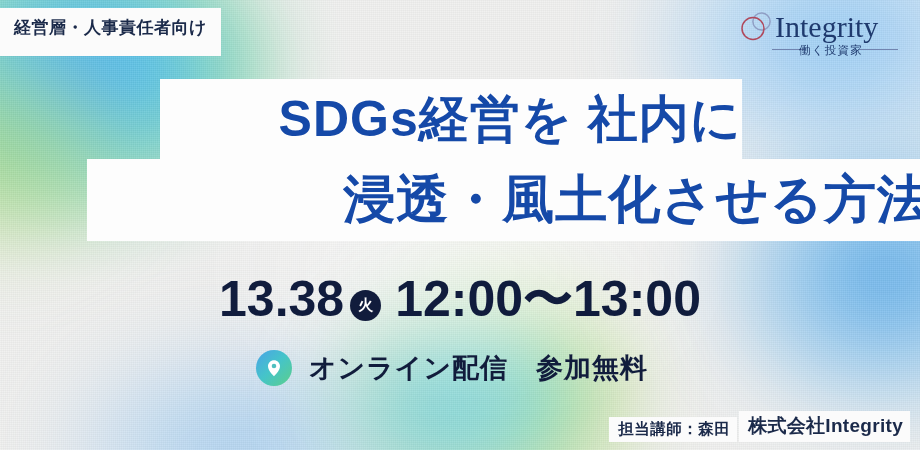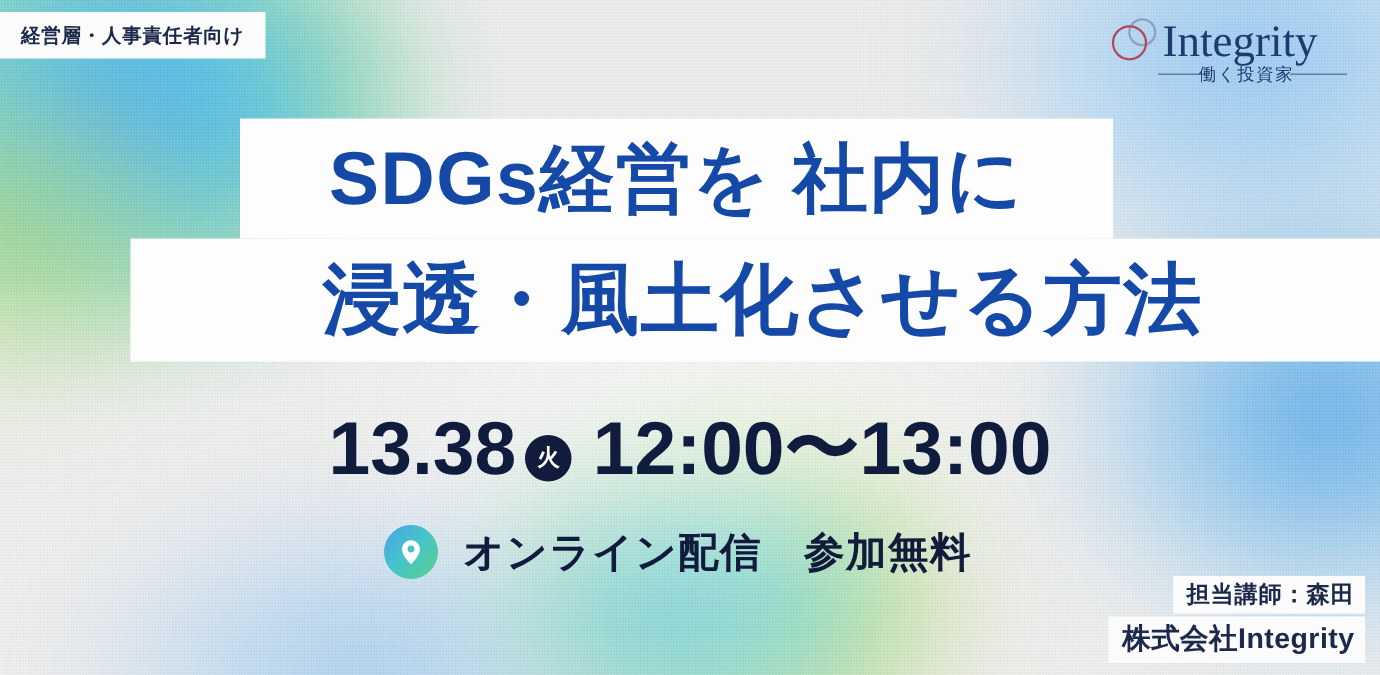--- a/index.html
+++ b/index.html
@@ -64,11 +64,11 @@
   
   #audience-tag{
     position:absolute;left:0;top:8px;height:31px;
-    display:flex;align-items:center;
-    padding:0 14px 0 14px;
+    display:flex;align-items:flex-end;
+    padding:0 14px 17px 14px;
     background:#fbfbfb;
     color:#1b2a4a;
-    font-size:13px;font-weight:700;letter-spacing:.5px;
+    font-size:17px;font-weight:700;letter-spacing:.5px;
     white-space:nowrap;
   }
   

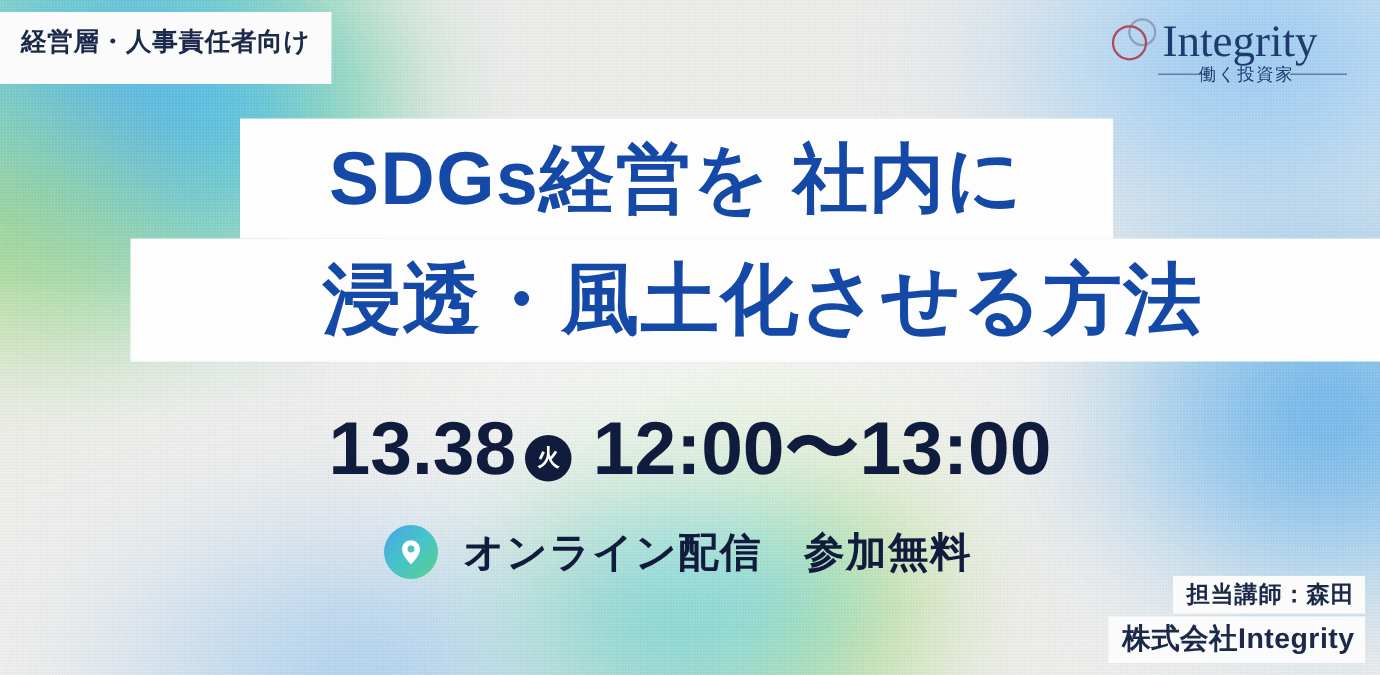--- a/index.html
+++ b/index.html
@@ -77,7 +77,7 @@
   
   .title-band{
     position:absolute;background:#fdfdfd;
-    display:flex;align-items:center;justify-content:center;
+    display:flex;align-items:center;justify-content:flex-end;
     color:#1549a8;font-weight:700;white-space:nowrap;
     letter-spacing:1px;
   }

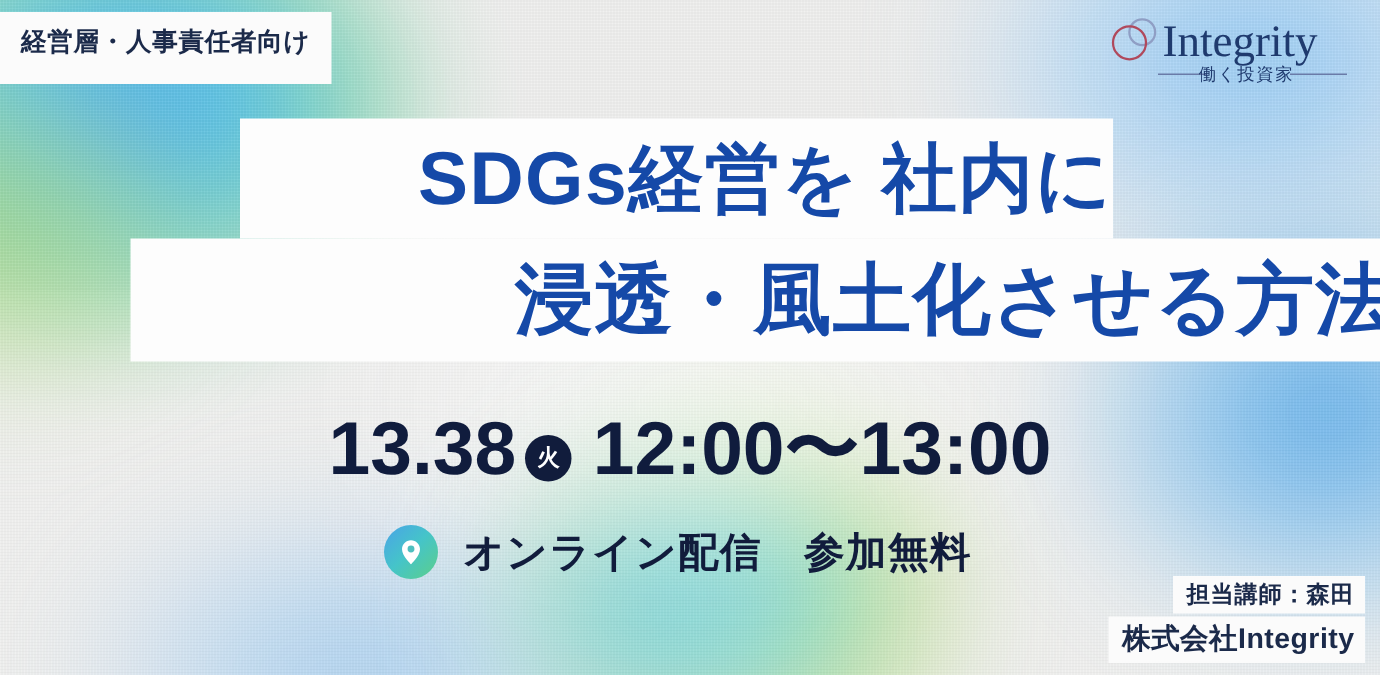--- a/index.html
+++ b/index.html
@@ -123,7 +123,7 @@
   
   #presenter-block{
     position:absolute;right:10px;bottom:8px;
-    display:flex;flex-direction:column;align-items:flex-end;gap:2px;
+    display:flex;flex-direction:row;align-items:flex-end;gap:2px;
   }
   #presenter-name{
     background:#fbfbfb;color:#1b2a4a;

